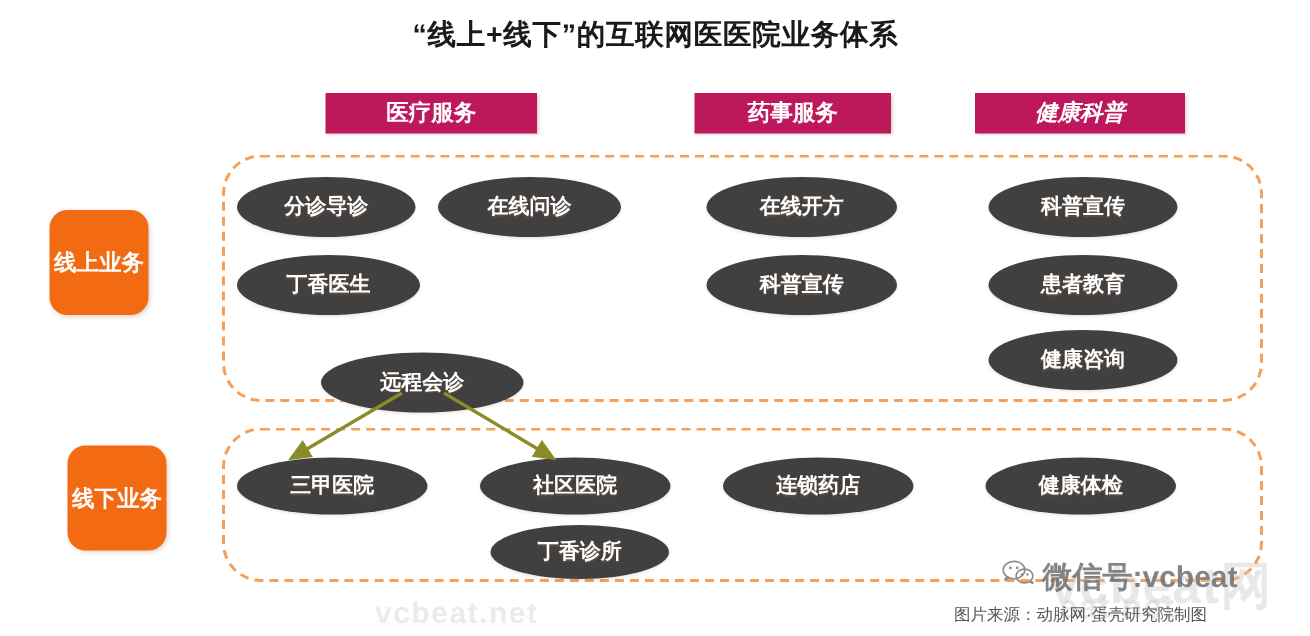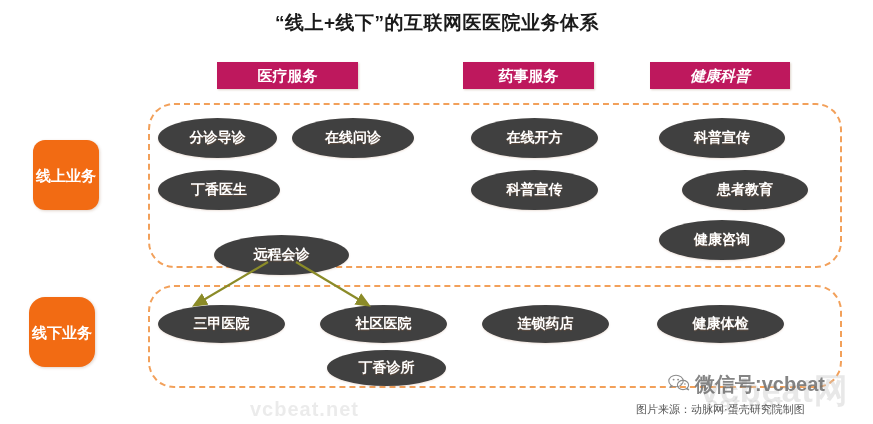--- a/index.html
+++ b/index.html
@@ -178,7 +178,7 @@
       <div class="node" style="left: 471px; top: 118px; width: 127px; height: 40px;">在线开方</div>
       <div class="node" style="left: 471px; top: 170px; width: 127px; height: 40px;">科普宣传</div>
       <div class="node" style="left: 659px; top: 118px; width: 126px; height: 40px;">科普宣传</div>
-      <div class="node" style="left: 682px; top: 170px; width: 126px; height: 40px;">患者教育</div>
+      <div class="node" style="left: 659px; top: 170px; width: 126px; height: 40px;">患者教育</div>
       <div class="node" style="left: 659px; top: 220px; width: 126px; height: 40px;">健康咨询</div>
     </div>
   <div id="nodes-offline">

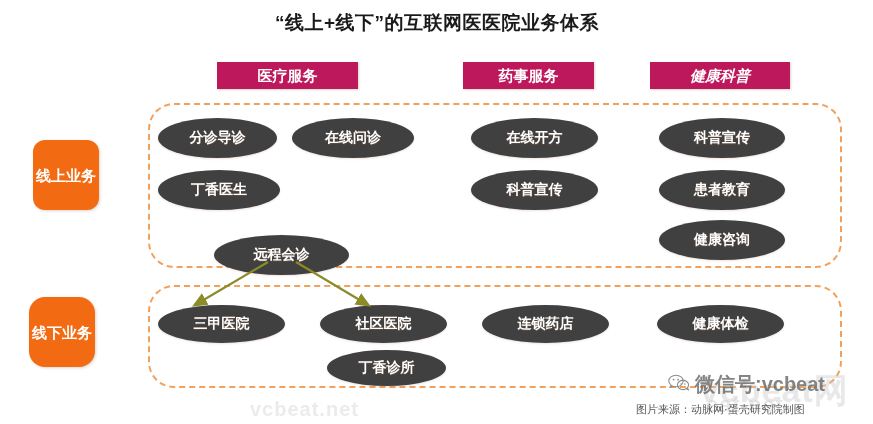--- a/index.html
+++ b/index.html
@@ -70,7 +70,7 @@
     box-shadow: 1px 1px 3px rgba(120,60,20,0.22);
   }
   #badge-online  { left: 33px; top: 140px; }
-  #badge-offline { left: 29px; top: 297px; border-radius: 16px; }
+  #badge-offline { left: 45px; top: 297px; }
   .side-badge span { display: block; }
 
   

